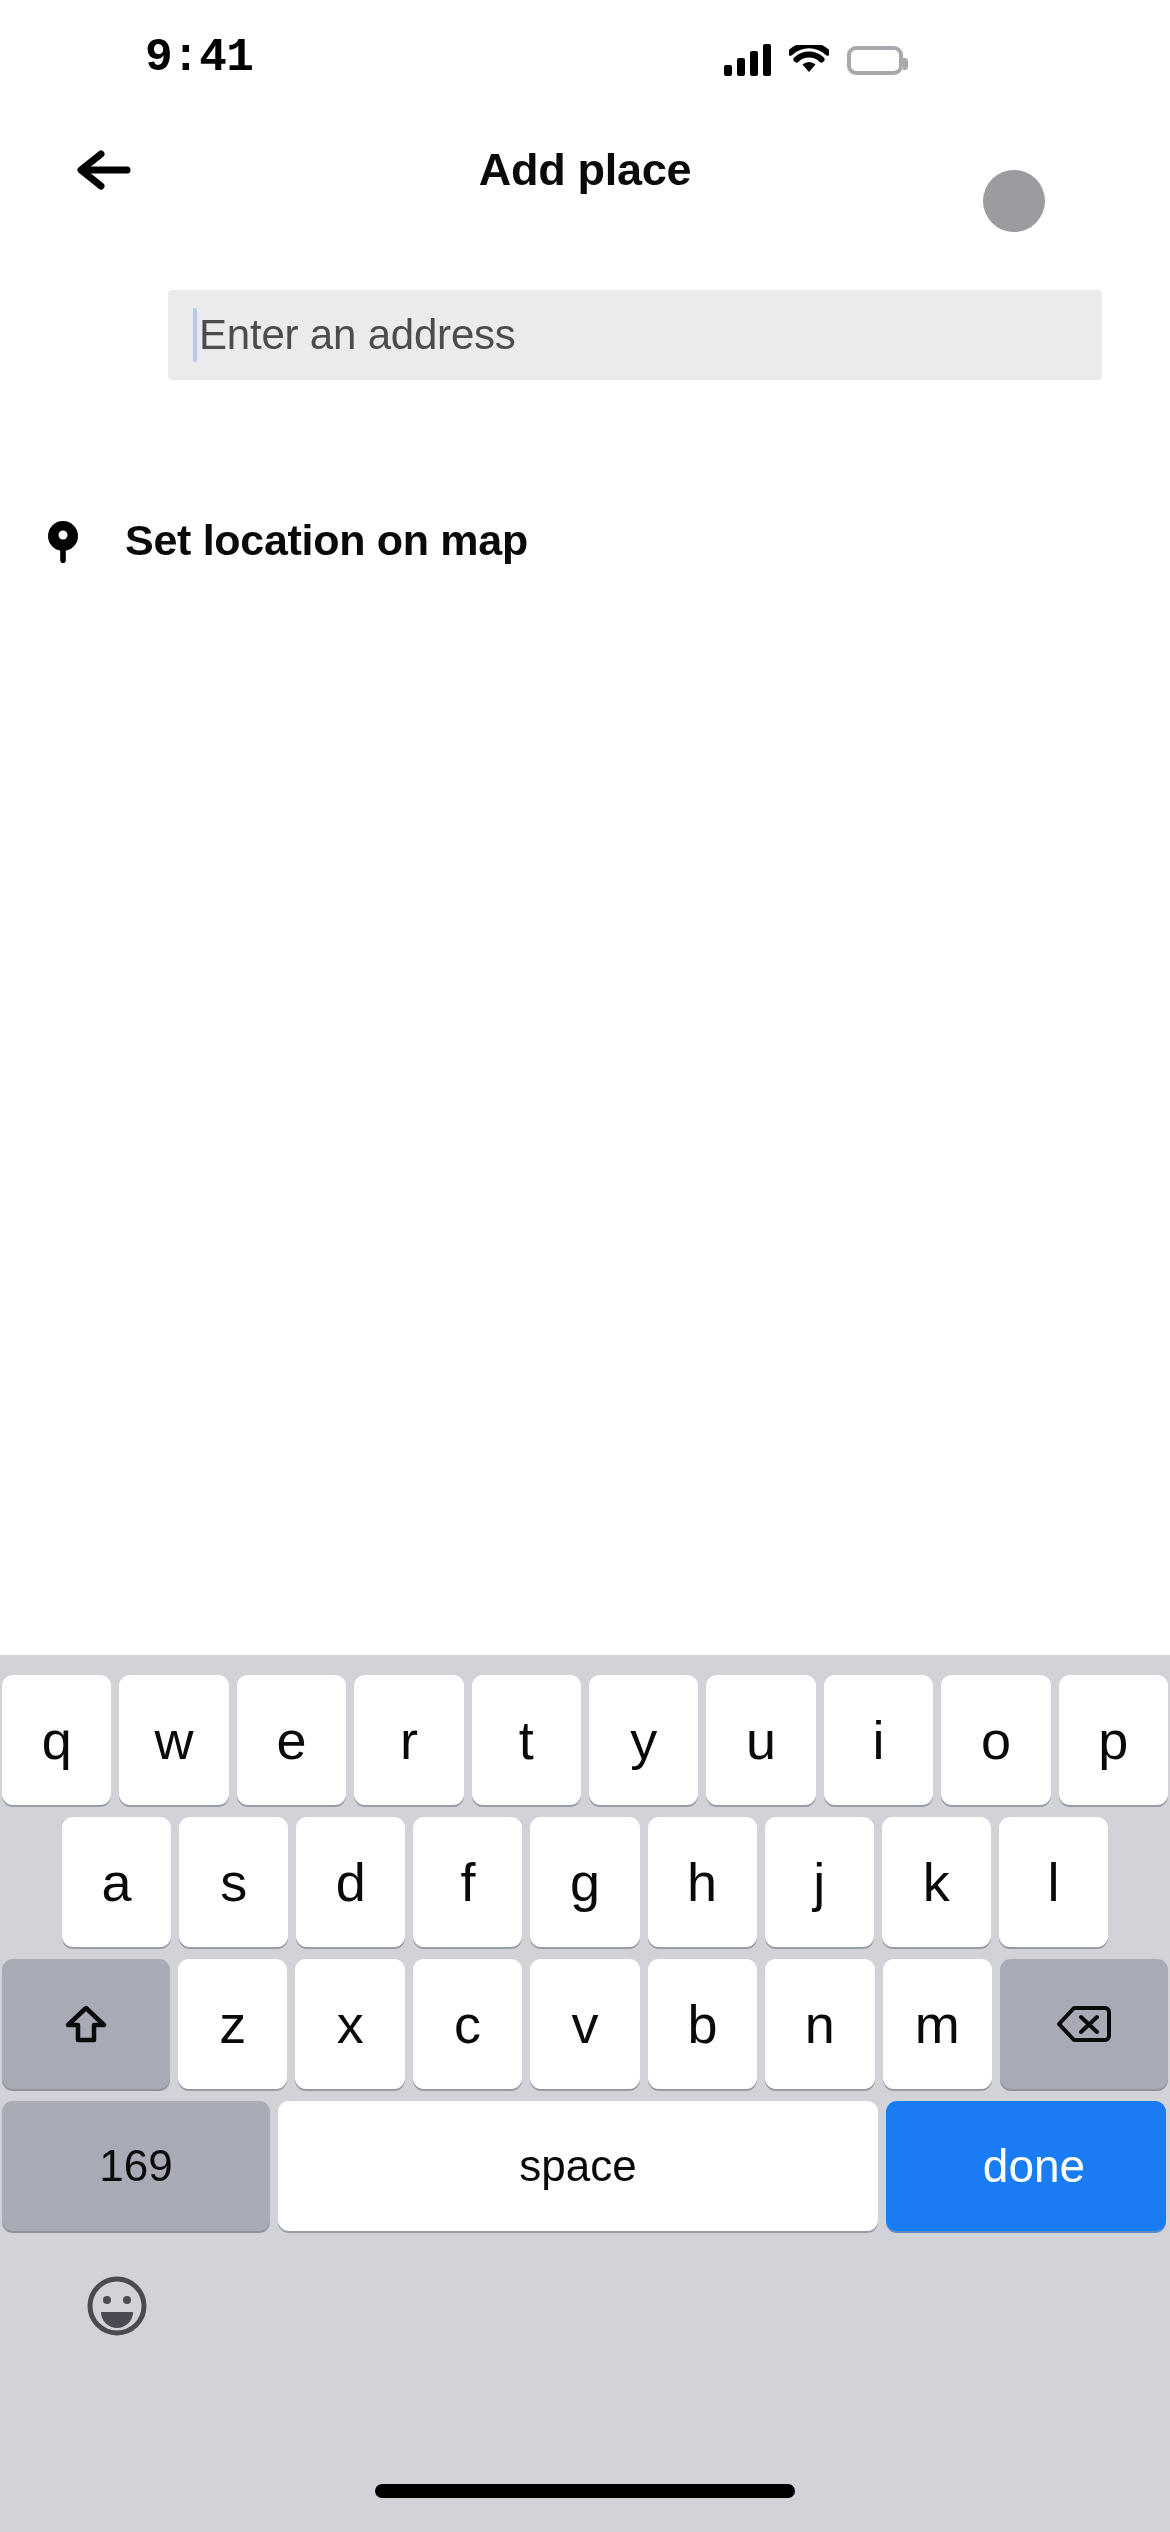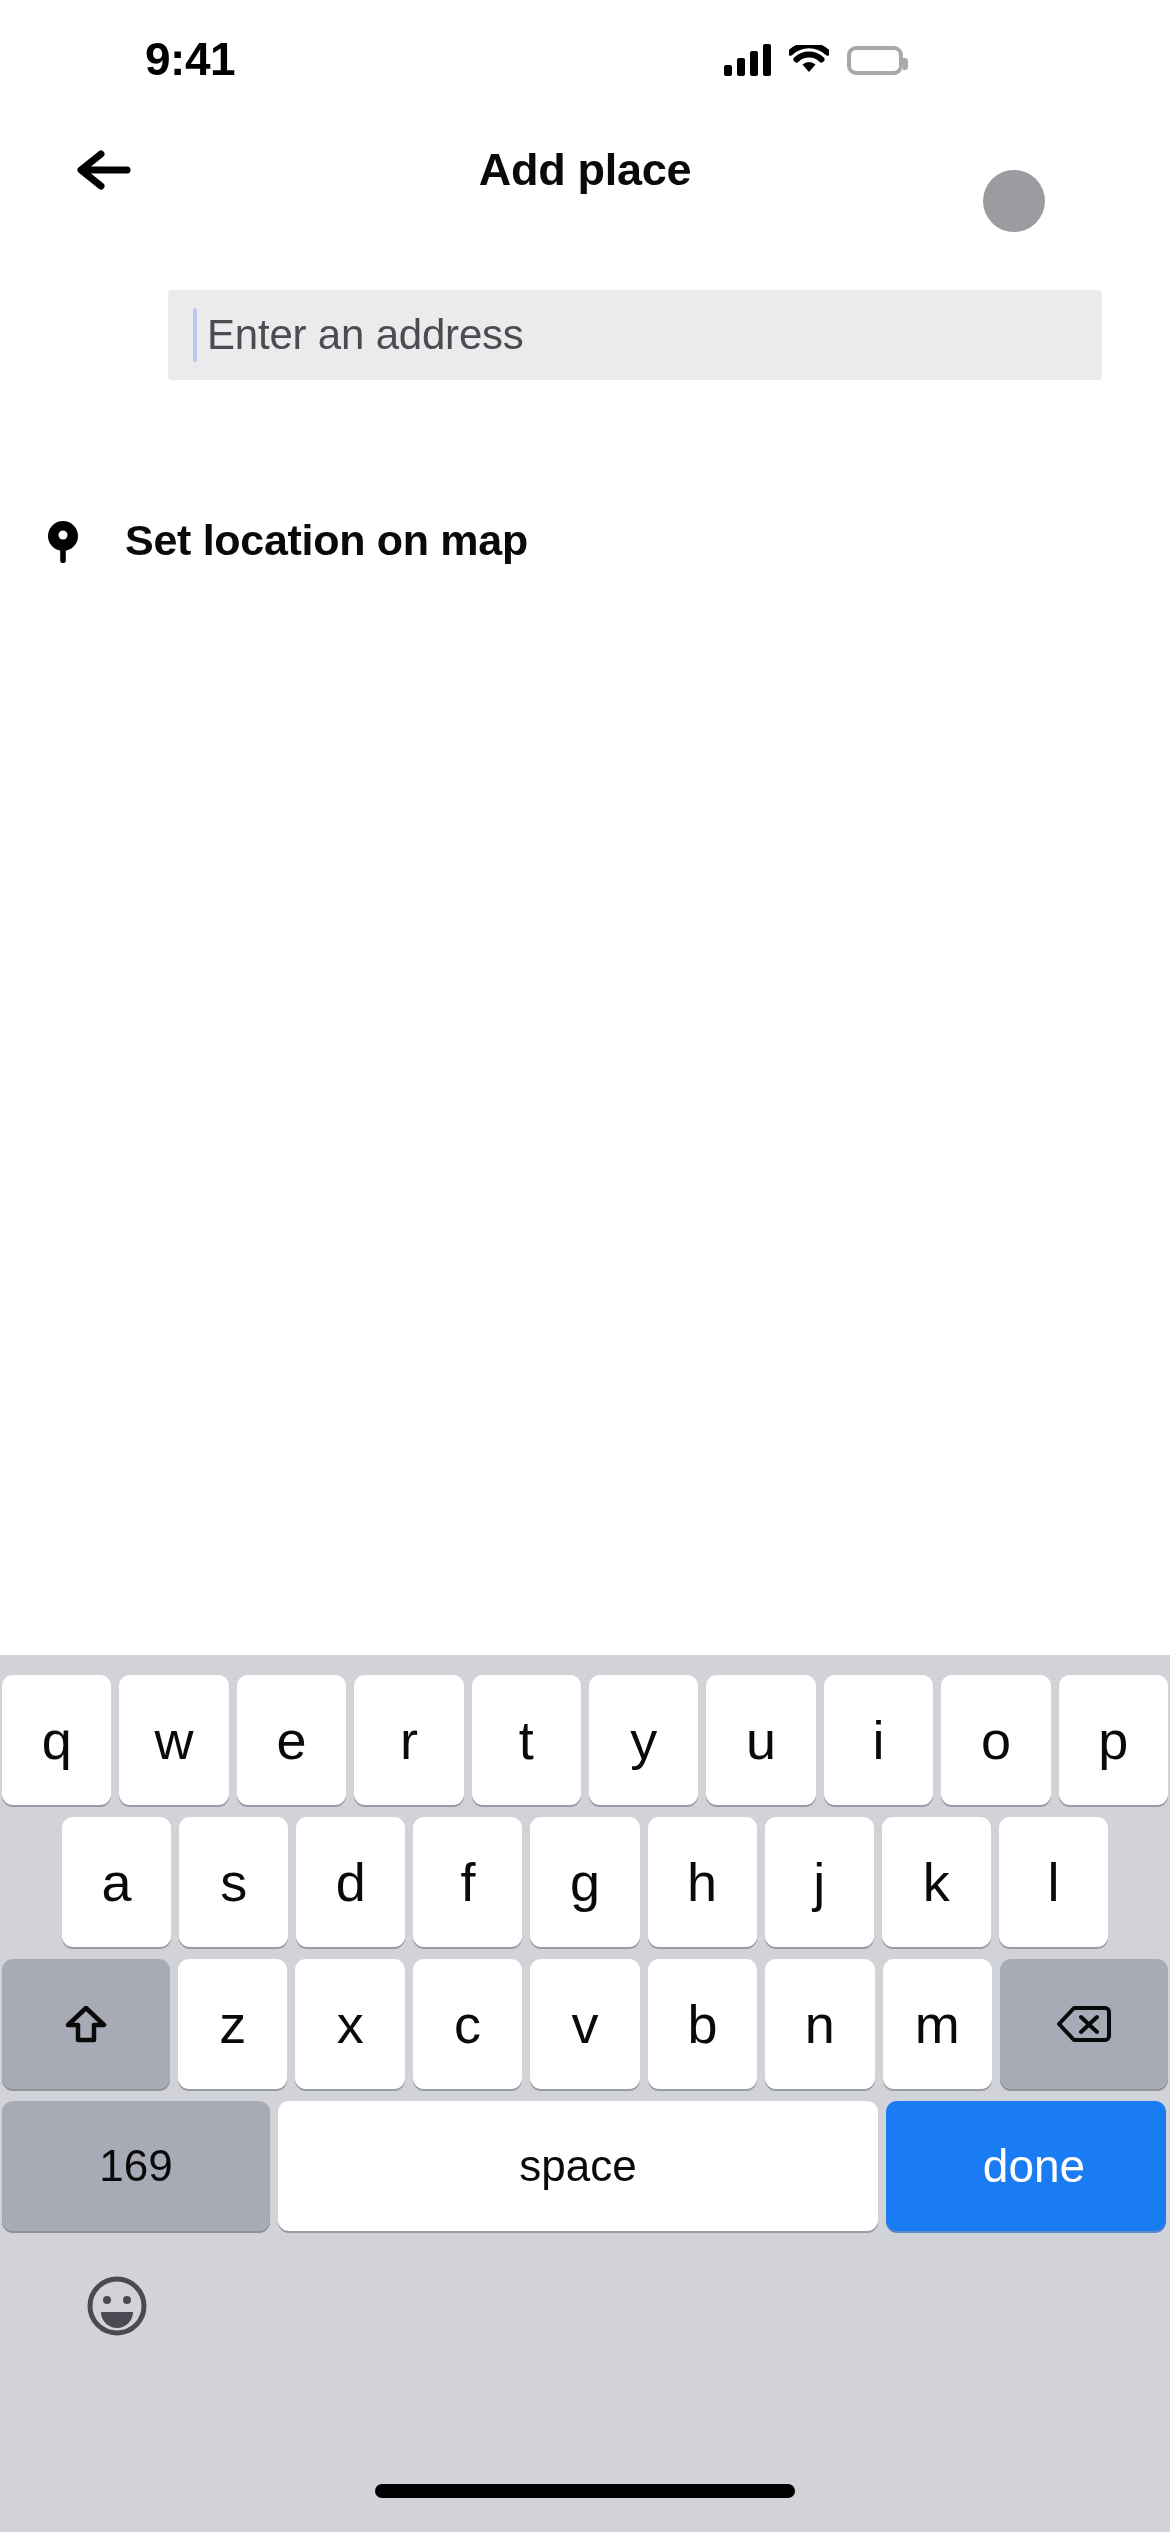--- a/index.html
+++ b/index.html
@@ -13,7 +13,7 @@
 
   
   .statusbar {
-    position:absolute; top:0; left:0; width:958px; height:115px;
+    position:absolute; top:0; left:0; width:958px; height:115px;font-family:Liberation Mono, monospace;
   }
   .status-time {
     position:absolute; left:145px; top:32px;

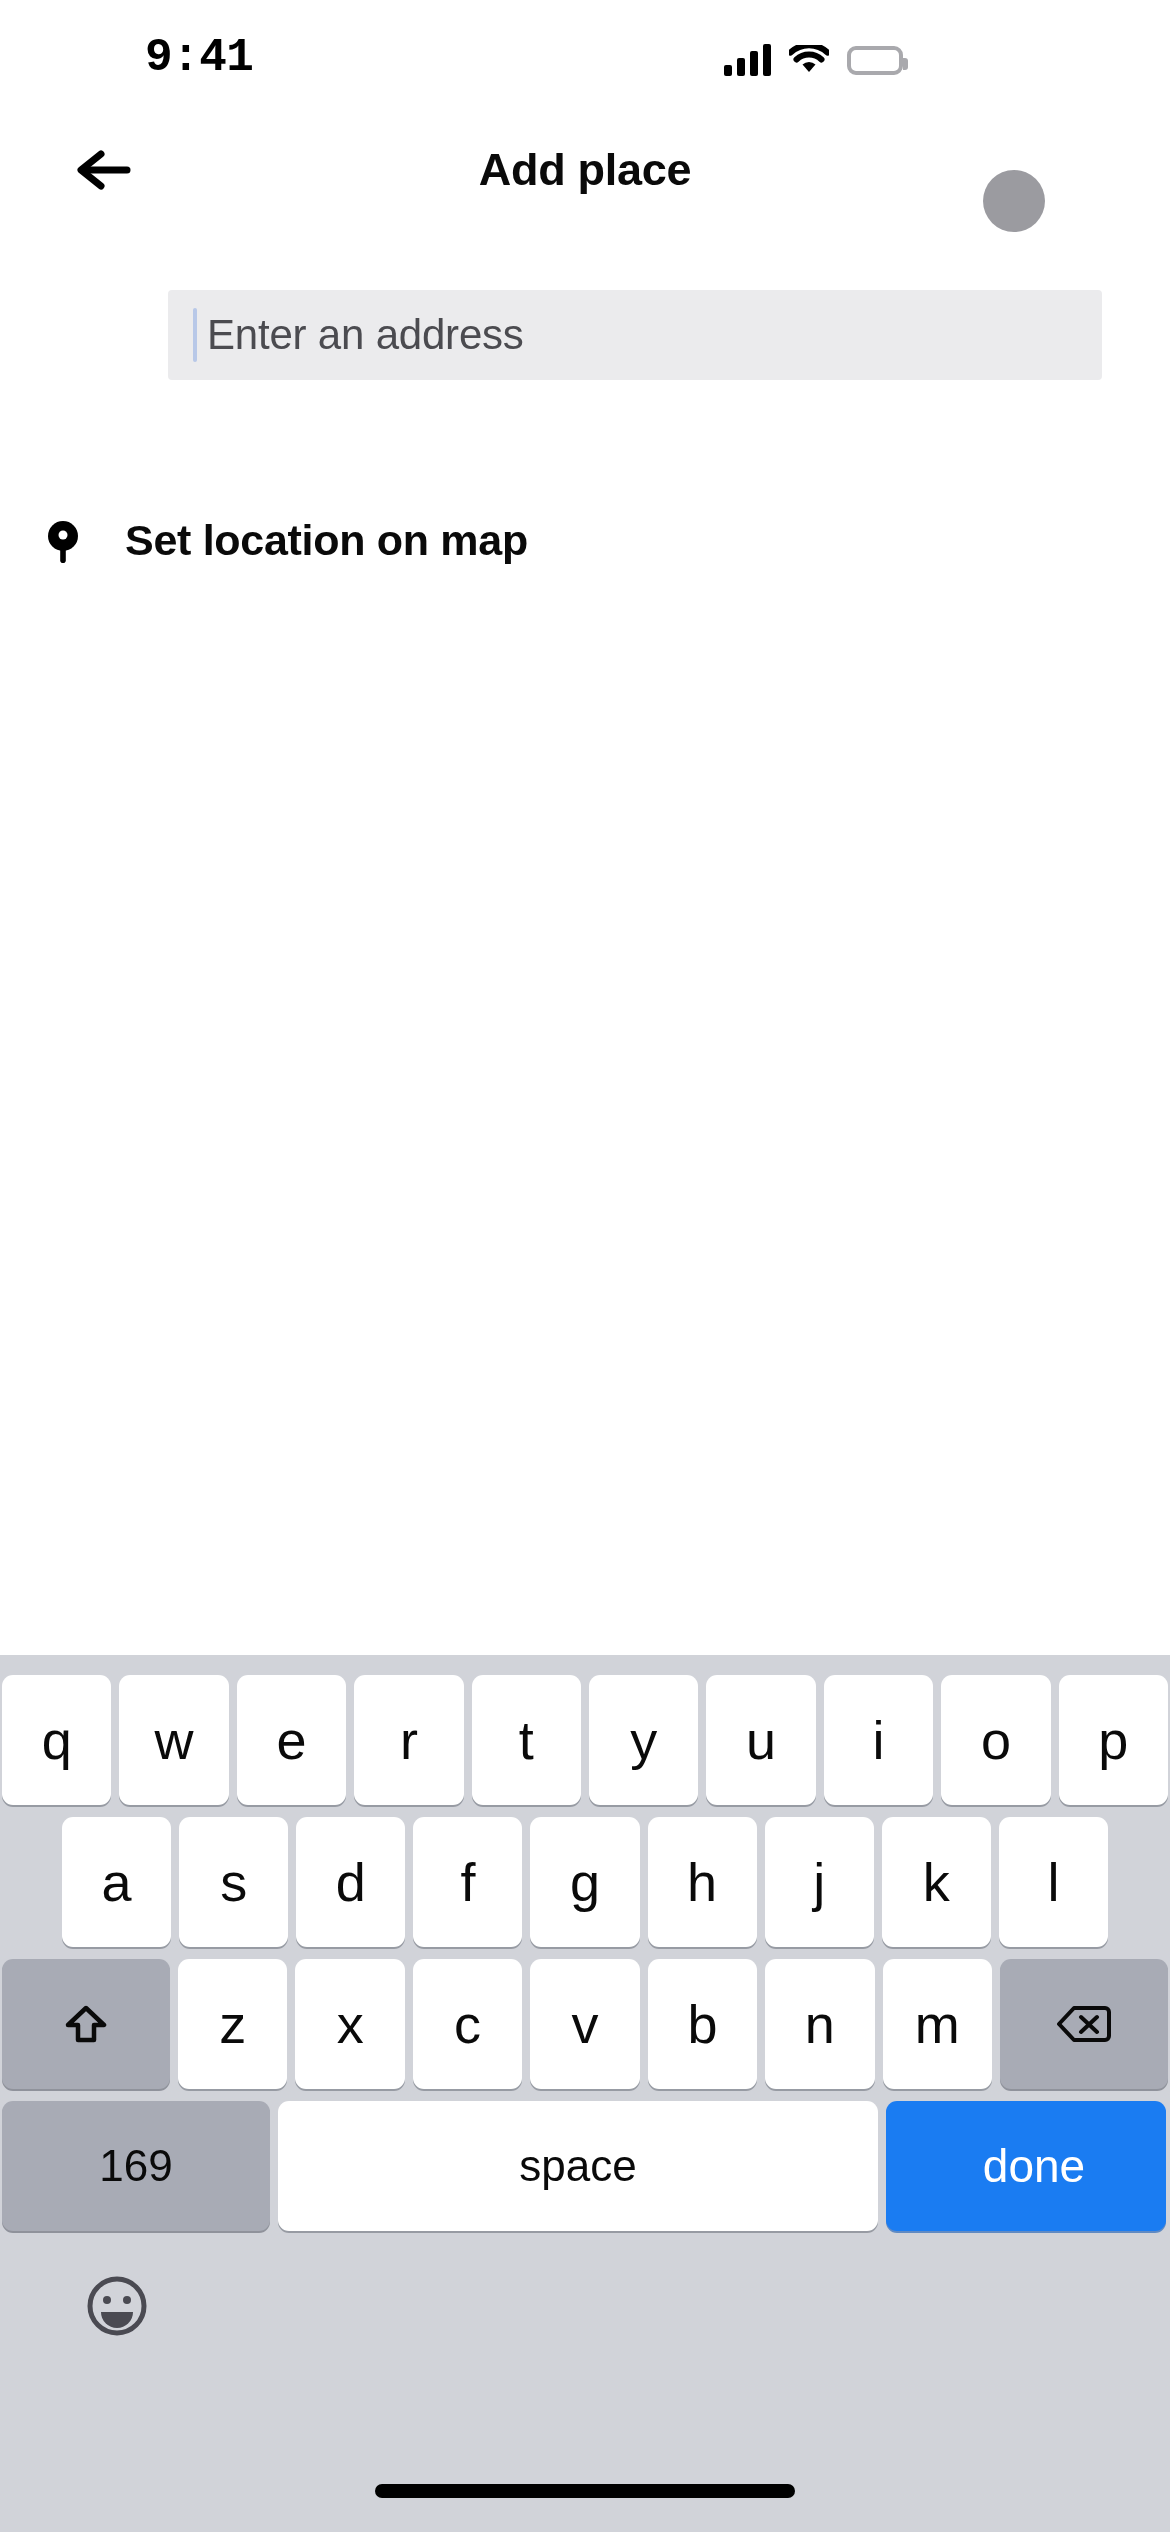--- a/index.html
+++ b/index.html
@@ -63,7 +63,7 @@
     flex:0 0 auto;
   }
   .search-placeholder {
-    font-size:42px; color:#4b4b50; margin-left:10px; letter-spacing:-0.2px;
+    font-size:42px; color:#4b4b50; margin-left:2px; letter-spacing:-0.2px;
   }
 
   

